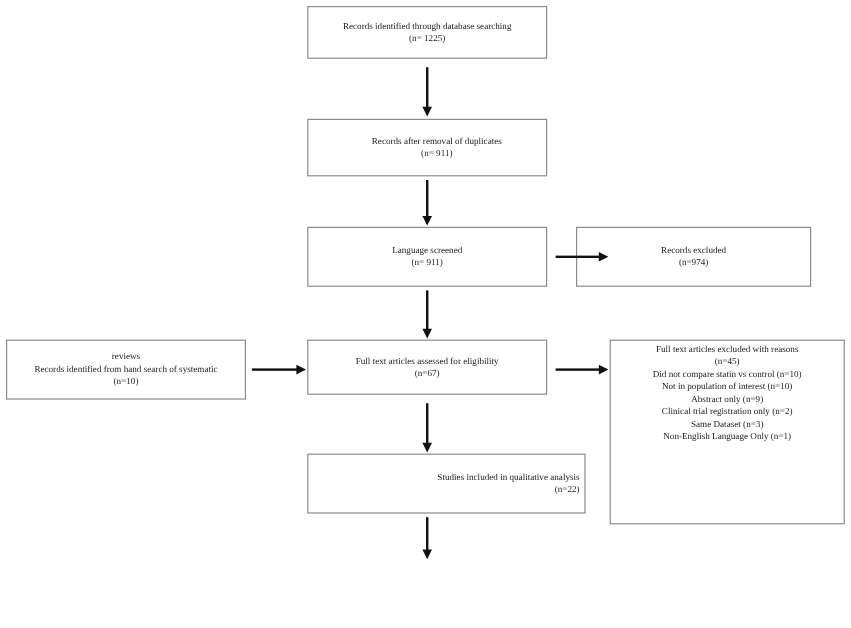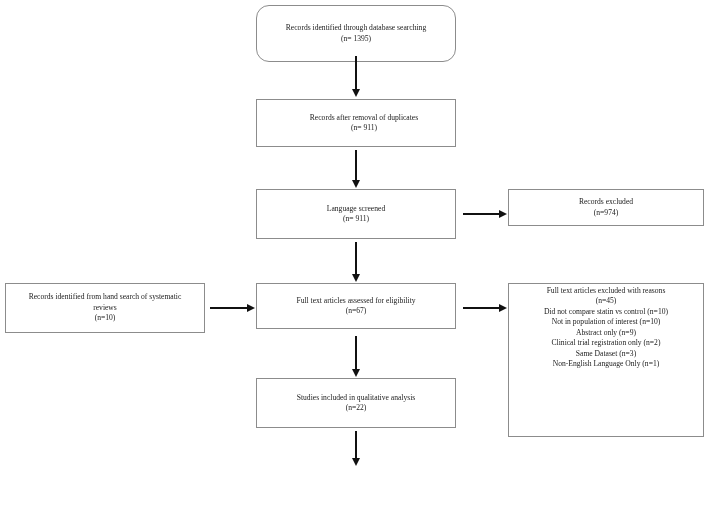--- a/index.html
+++ b/index.html
@@ -38,7 +38,7 @@
   }
 
   
-  #box-identified   { left: 256px; top: 5px;   width: 200px; height: 57px; border-radius: 13px; }
+  #box-identified   { left: 256px; top: 5px;   width: 200px; height: 44px; }
   #box-duplicates   { left: 256px; top: 99px;  width: 200px; height: 48px; padding-left: 20px; }
   #box-screened     { left: 256px; top: 189px; width: 200px; height: 50px; }
   #box-excluded     { left: 508px; top: 189px; width: 196px; height: 37px; }

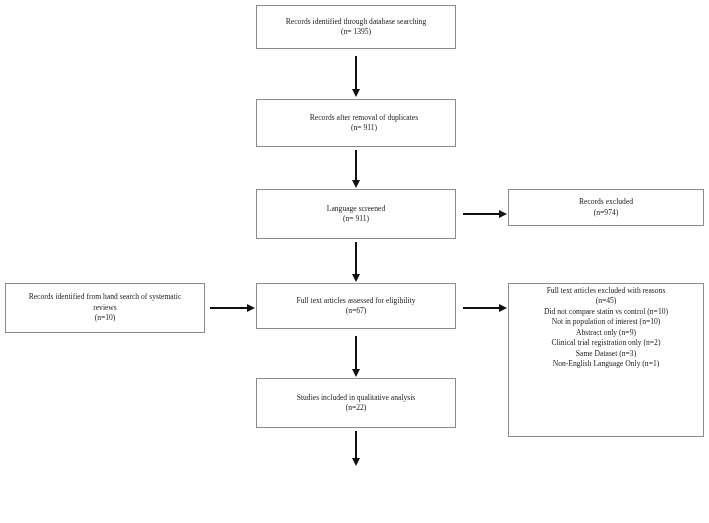--- a/index.html
+++ b/index.html
@@ -100,7 +100,7 @@
   <div class="box" id="box-identified">
     <div class="inner">
       <span class="line">Records identified through database searching</span>
-      <span class="line">(n= 1395)</span>
+      <span class="line">(n= 1225)</span>
     </div>
   </div>
 

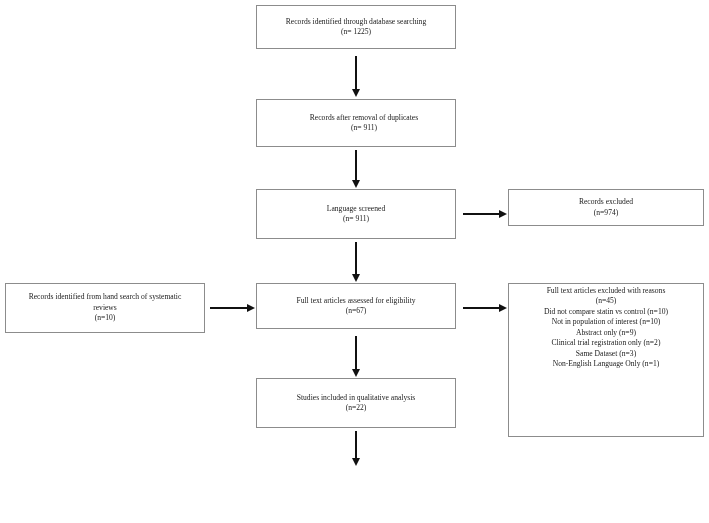--- a/index.html
+++ b/index.html
@@ -41,7 +41,7 @@
   #box-identified   { left: 256px; top: 5px;   width: 200px; height: 44px; }
   #box-duplicates   { left: 256px; top: 99px;  width: 200px; height: 48px; padding-left: 20px; }
   #box-screened     { left: 256px; top: 189px; width: 200px; height: 50px; }
-  #box-excluded     { left: 508px; top: 189px; width: 196px; height: 37px; }
+  #box-excluded     { left: 480px; top: 189px; width: 196px; height: 50px; }
   #box-handsearch   { left: 5px;   top: 283px; width: 200px; height: 50px; }
   #box-fulltext     { left: 256px; top: 283px; width: 200px; height: 46px; }
   #box-reasons      { left: 508px; top: 283px; width: 196px; height: 154px;

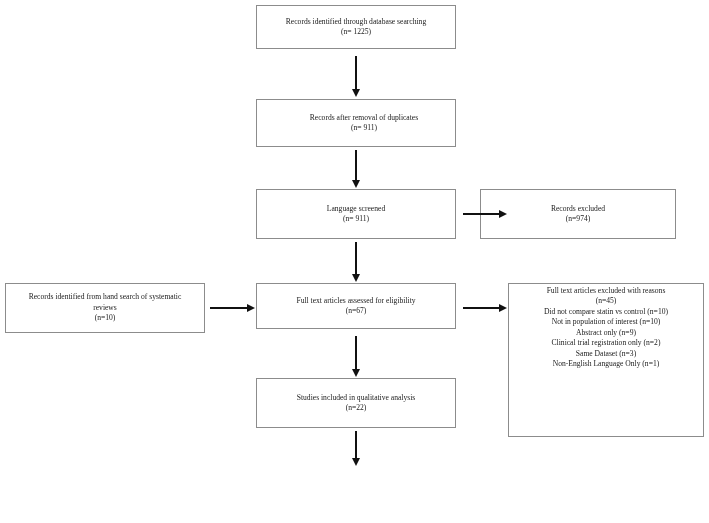--- a/index.html
+++ b/index.html
@@ -127,8 +127,8 @@
 
   <div class="box" id="box-handsearch">
     <div class="inner">
+      <span class="line">reviews</span>
       <span class="line">Records identified from hand search of systematic</span>
-      <span class="line">reviews</span>
       <span class="line">(n=10)</span>
     </div>
   </div>

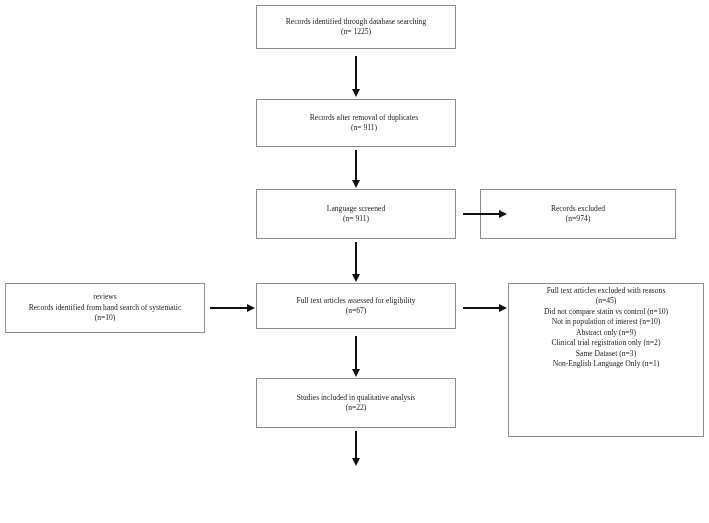--- a/index.html
+++ b/index.html
@@ -46,7 +46,7 @@
   #box-fulltext     { left: 256px; top: 283px; width: 200px; height: 46px; }
   #box-reasons      { left: 508px; top: 283px; width: 196px; height: 154px;
                       align-items: flex-start; }
-  #box-qualitative  { left: 256px; top: 378px; width: 200px; height: 50px; }
+  #box-qualitative  { left: 256px; top: 378px; width: 232px; height: 50px; text-align: right; }
   #box-meta         { left: 256px; top: 467px; width: 200px; height: 51px; }
 
   

